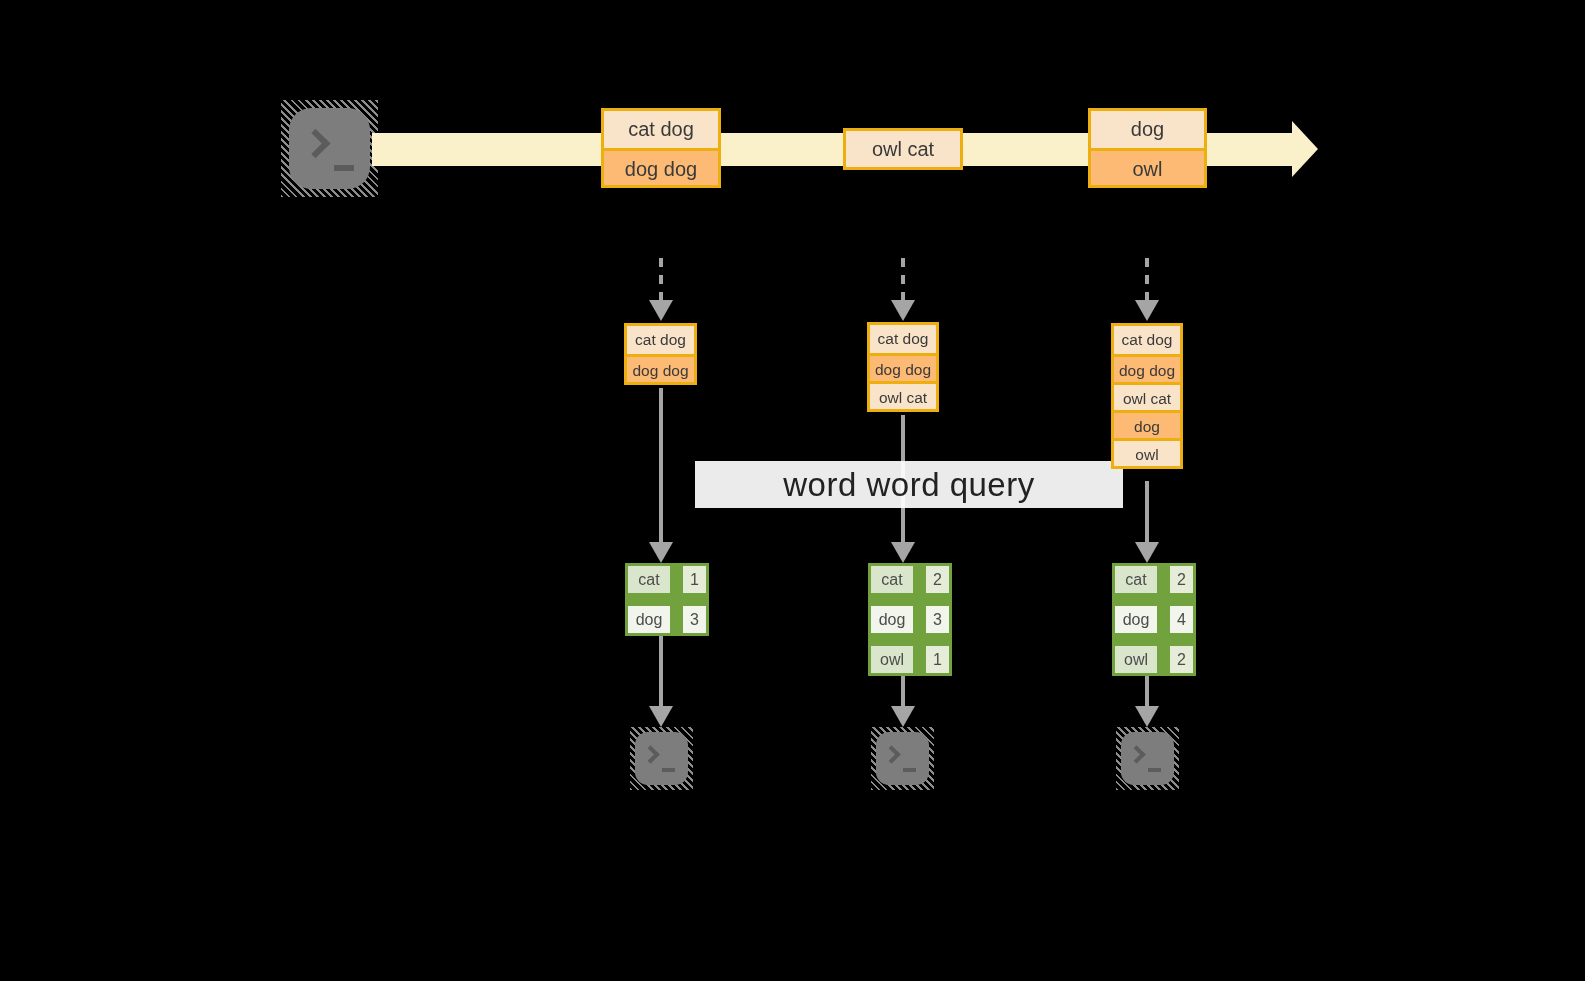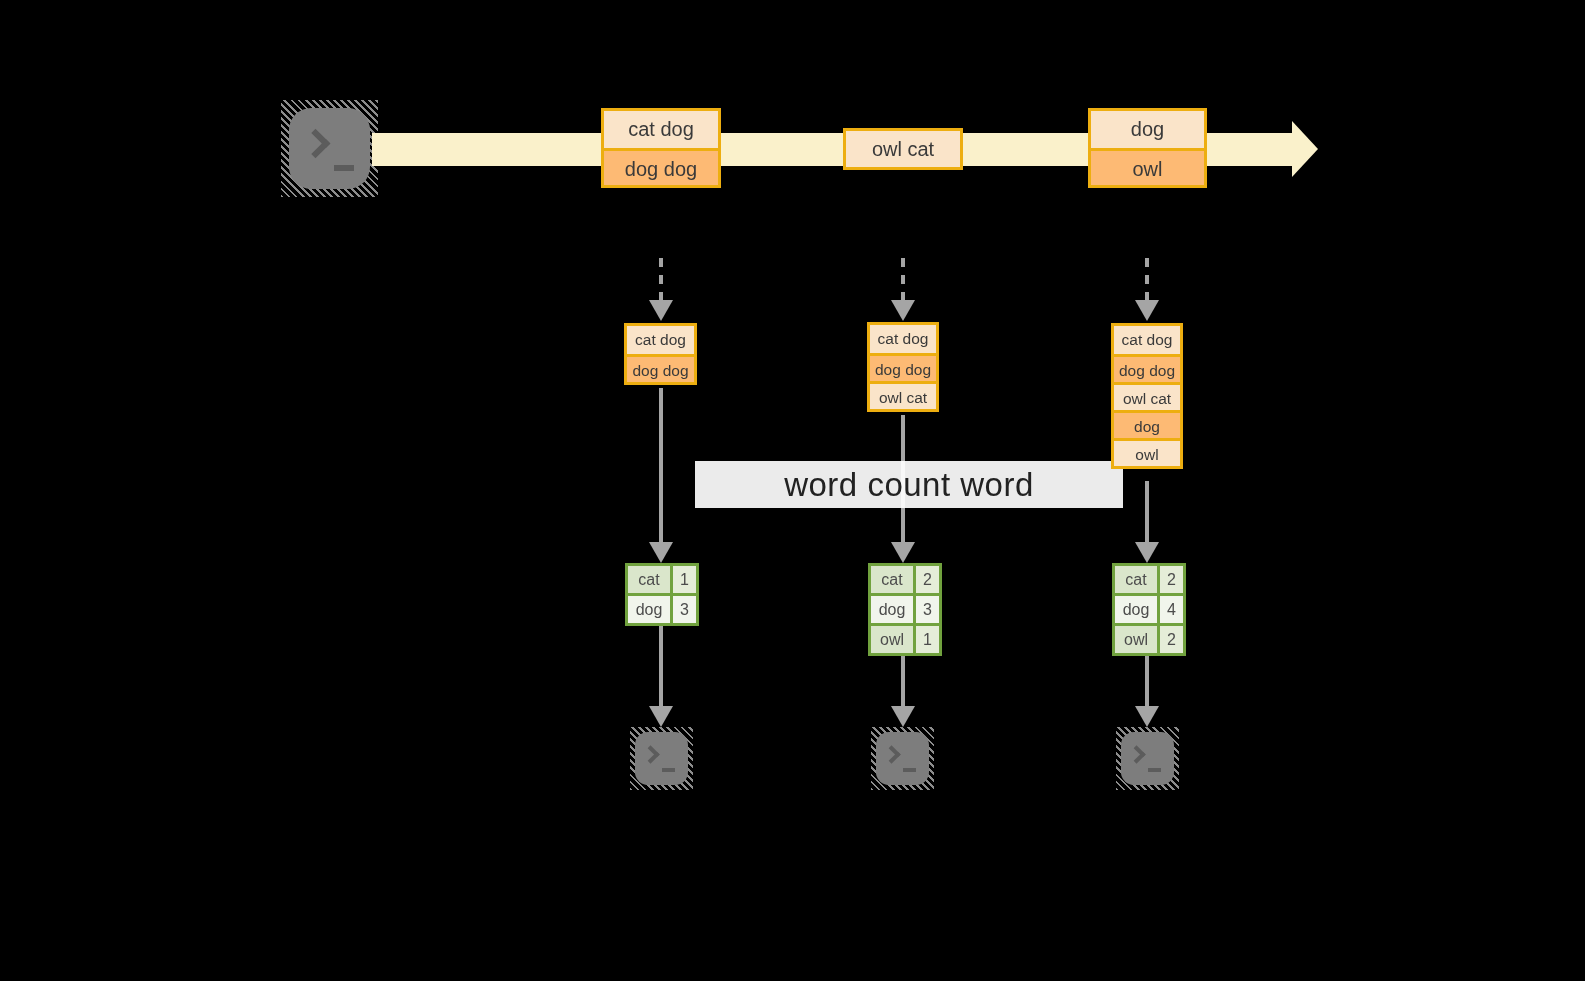--- a/index.html
+++ b/index.html
@@ -109,7 +109,7 @@
   <div class="ah" style="left:1135px;top:542px;"></div>
 
   <div class="query-box">
-    <span>word count word</span>
+    <span>word word query</span>
   </div>
 
   <div class="gtable" style="left:625px;top:563px;">

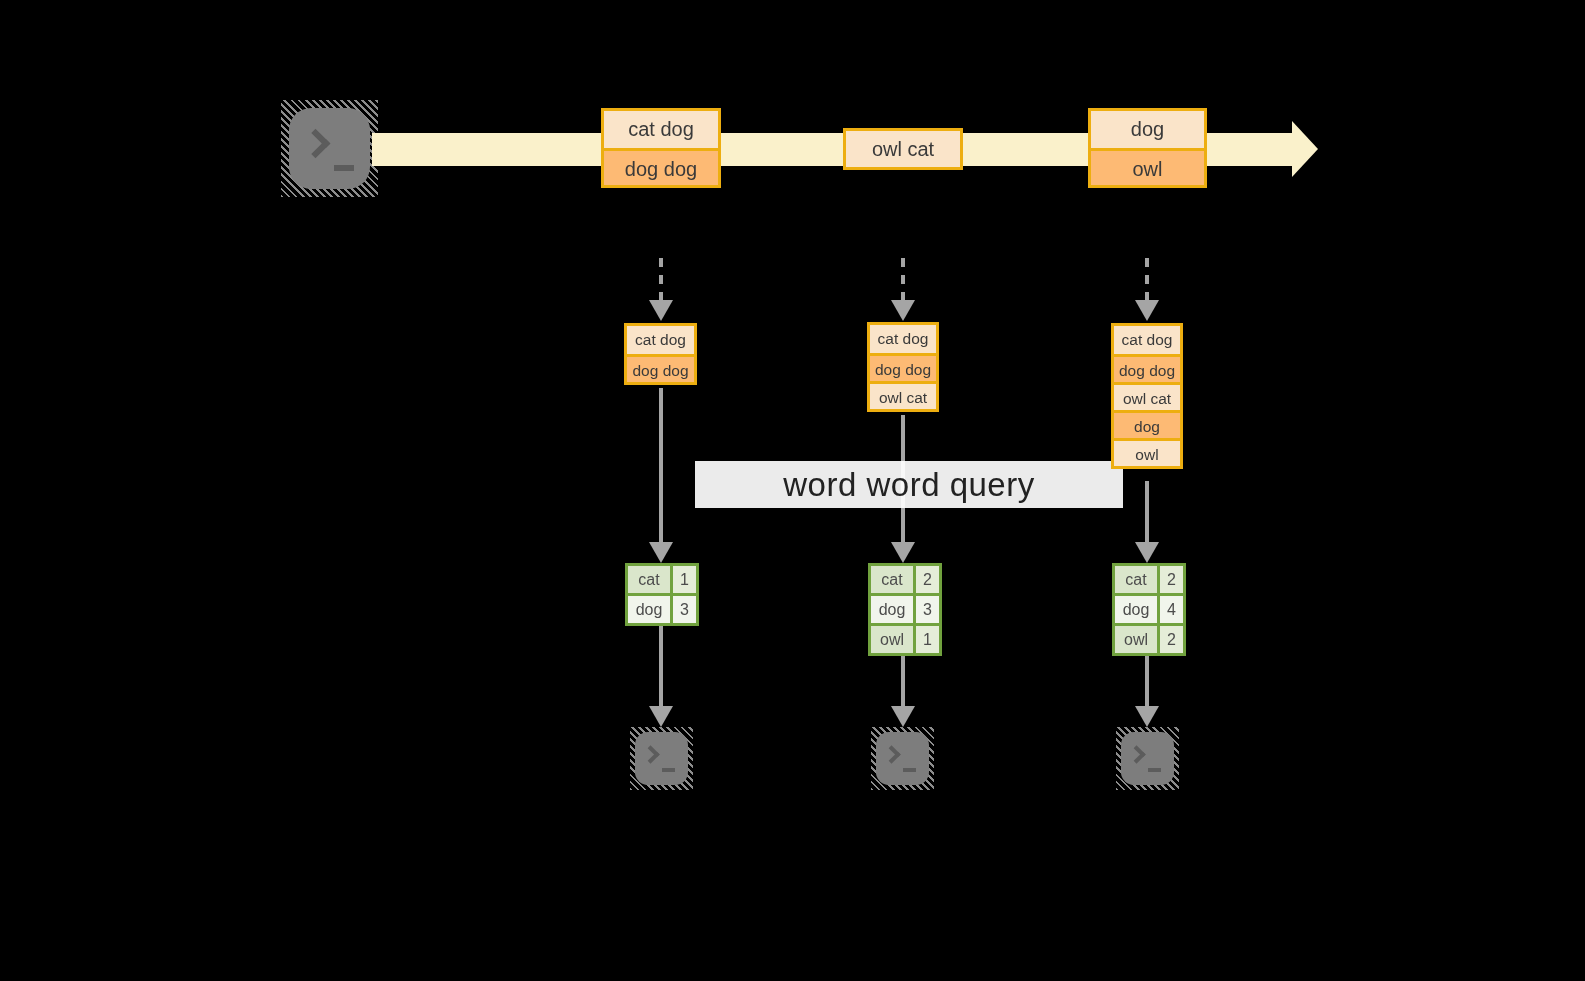--- a/index.html
+++ b/index.html
@@ -45,7 +45,7 @@
   .query-box span{font-size:33px;color:#222;letter-spacing:0.5px;}
   
   .gtable{position:absolute;z-index:3;background:#71a23e;display:grid;
-    grid-template-columns:42px 23px;gap:3px;padding:3px;}
+    grid-template-columns:42px 23px;gap:13px;padding:3px;}
   .gtable .gcell{height:27px;line-height:27px;text-align:center;font-size:16px;color:#4c4c4c;}
   .g-dark{background:#dae6cb;}
   .g-darker{background:#e5edd8;}

